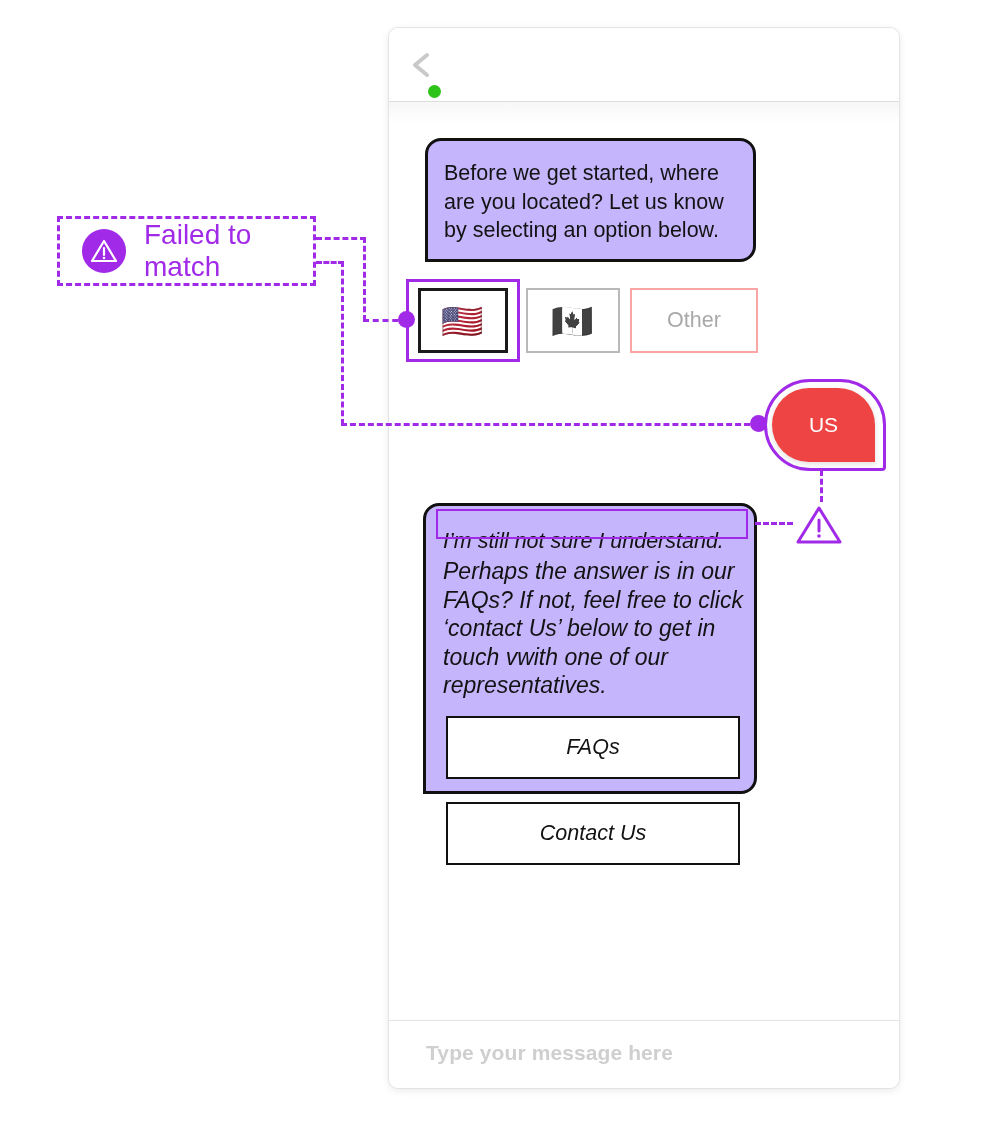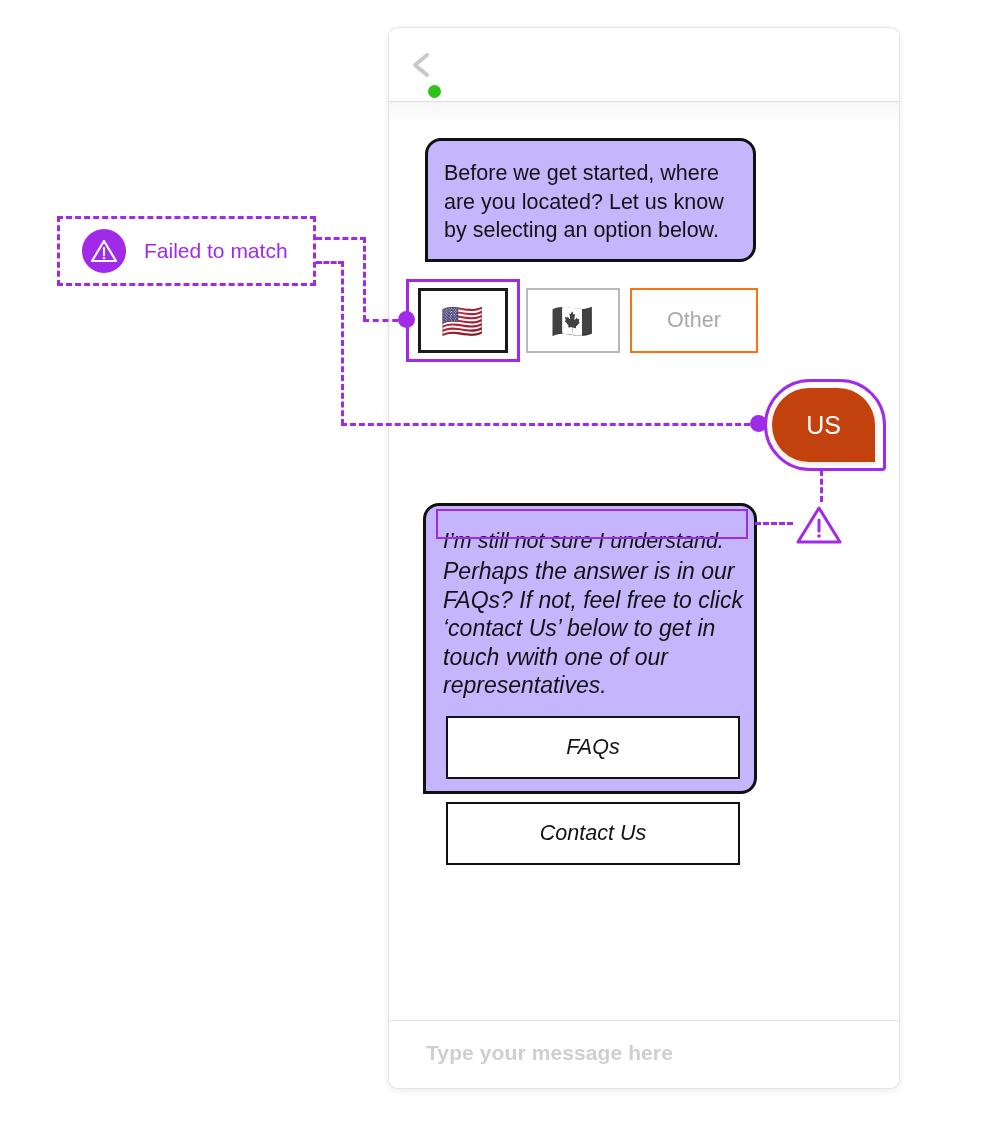--- a/index.html
+++ b/index.html
@@ -223,7 +223,7 @@
   }
   #failed-label {
     margin-left: 18px;
-    font-size: 21px;
+    font-size: 28px;
     color: #a12ae8;
   }
 

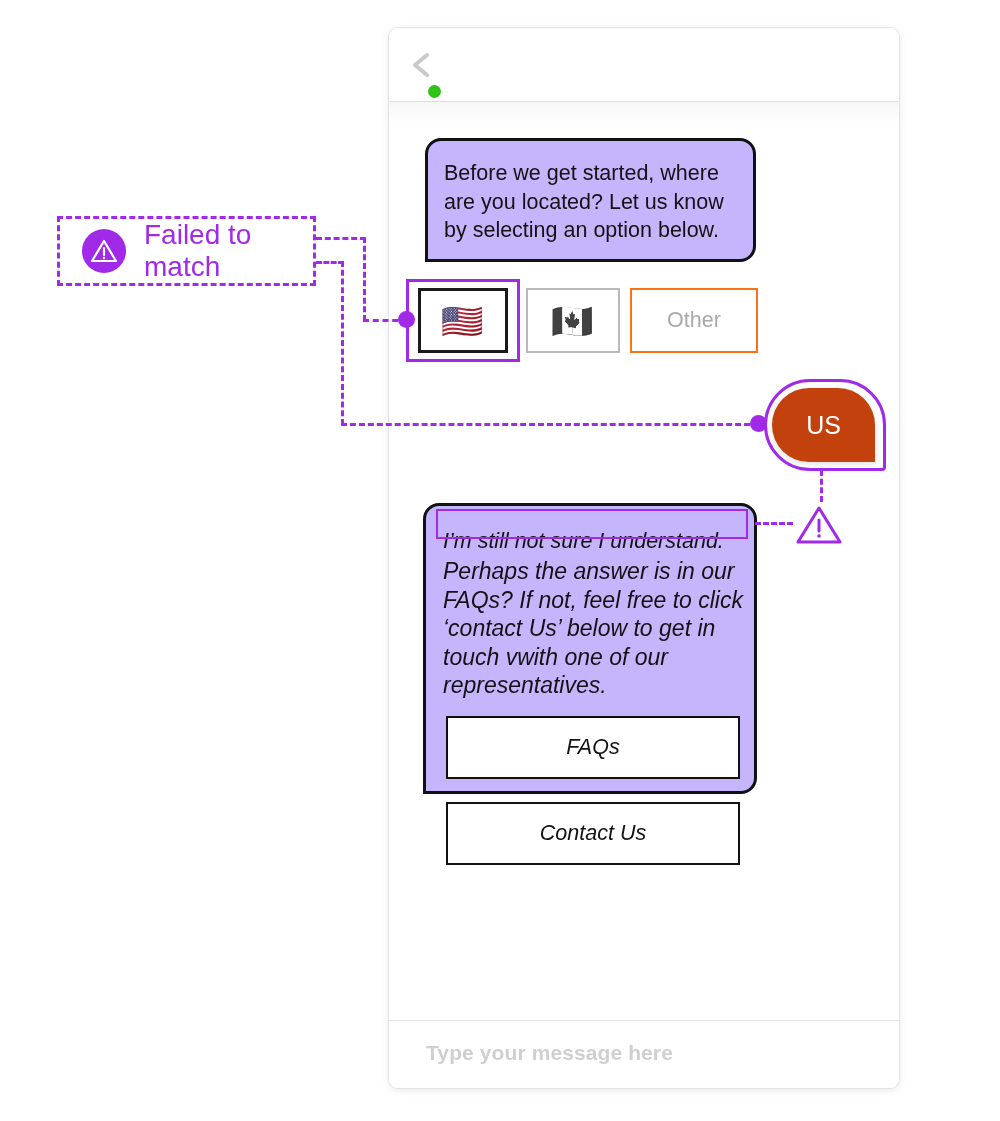--- a/index.html
+++ b/index.html
@@ -183,7 +183,7 @@
     top: 288px;
     width: 128px;
     height: 65px;
-    border: 2px solid #f97316;
+    border: 2px solid #fca5a5;
     font-size: 21.5px;
     color: #a9a9a9;
   }

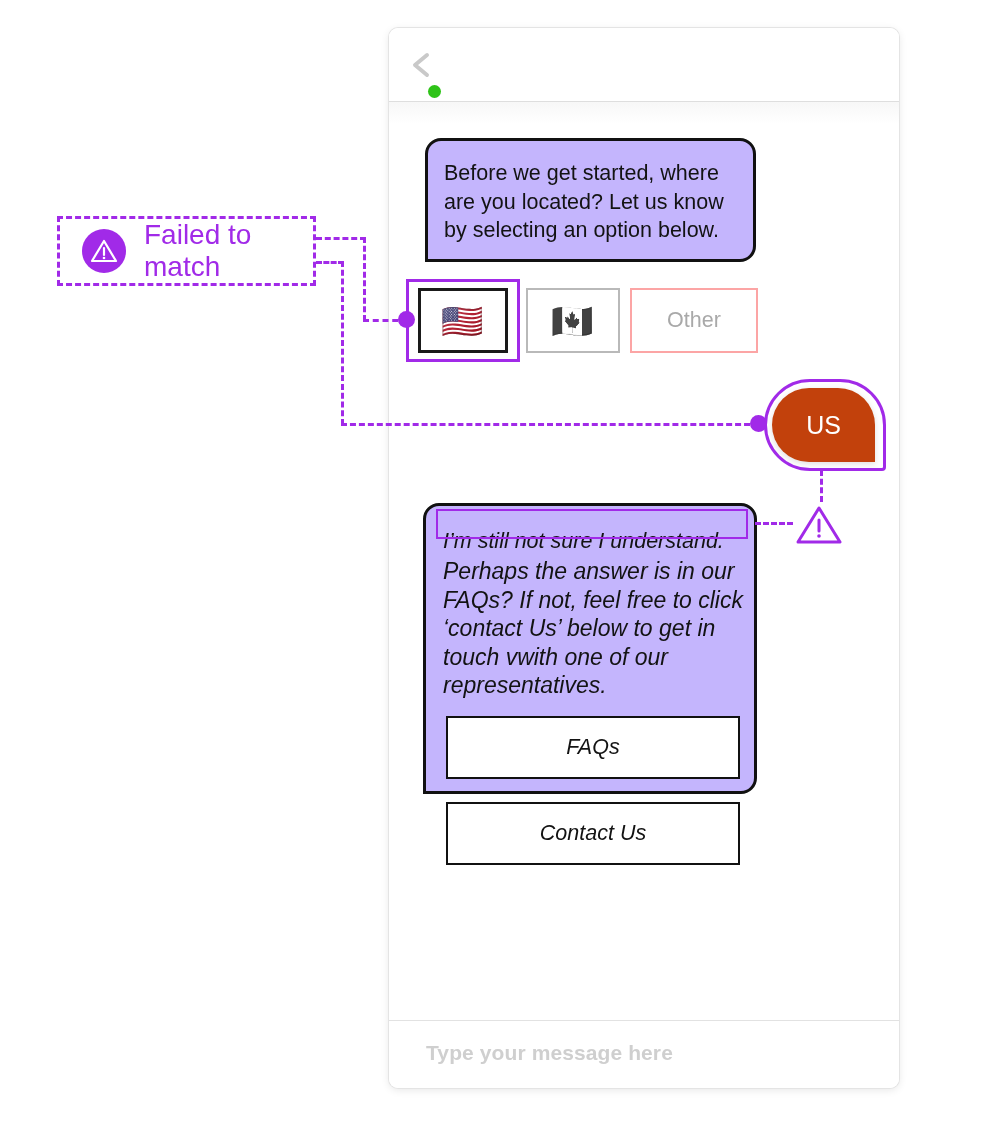--- a/index.html
+++ b/index.html
@@ -289,14 +289,14 @@
     top: 388px;
     width: 103px;
     height: 74px;
-    background: #c2410c;
+    background: #ef4444;
     border-radius: 37px;
     border-bottom-right-radius: 0px;
     display: flex;
     align-items: center;
     justify-content: center;
     color: #ffffff;
-    font-size: 25px;
+    font-size: 21px;
     box-shadow: 0 2px 6px rgba(0,0,0,0.13);
   }
 </style>

